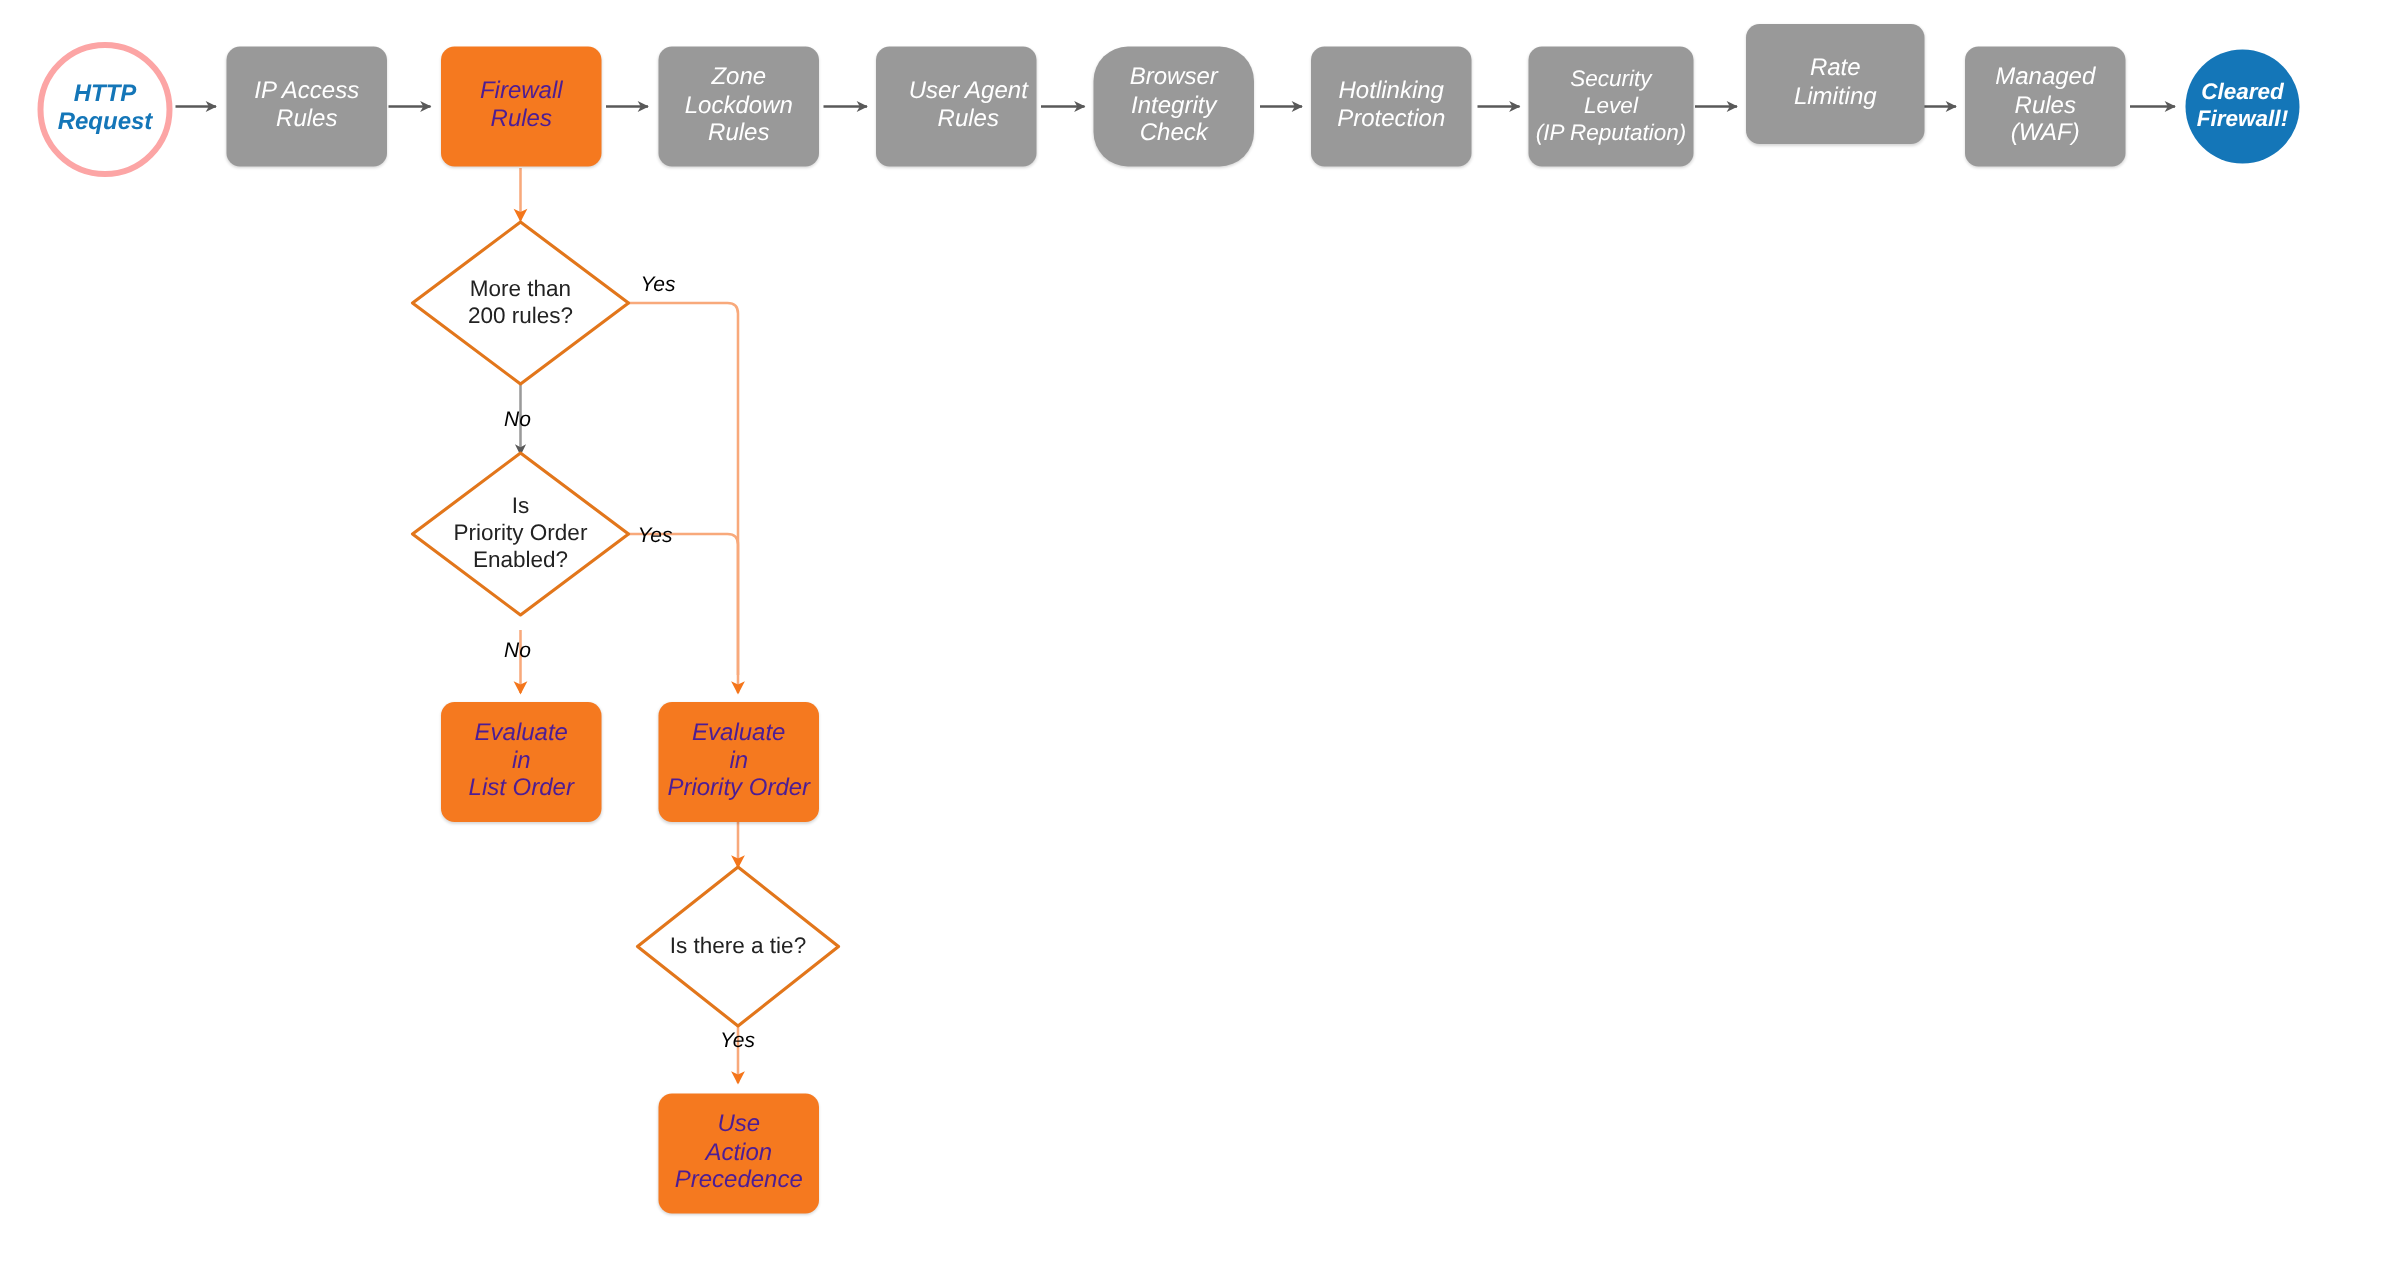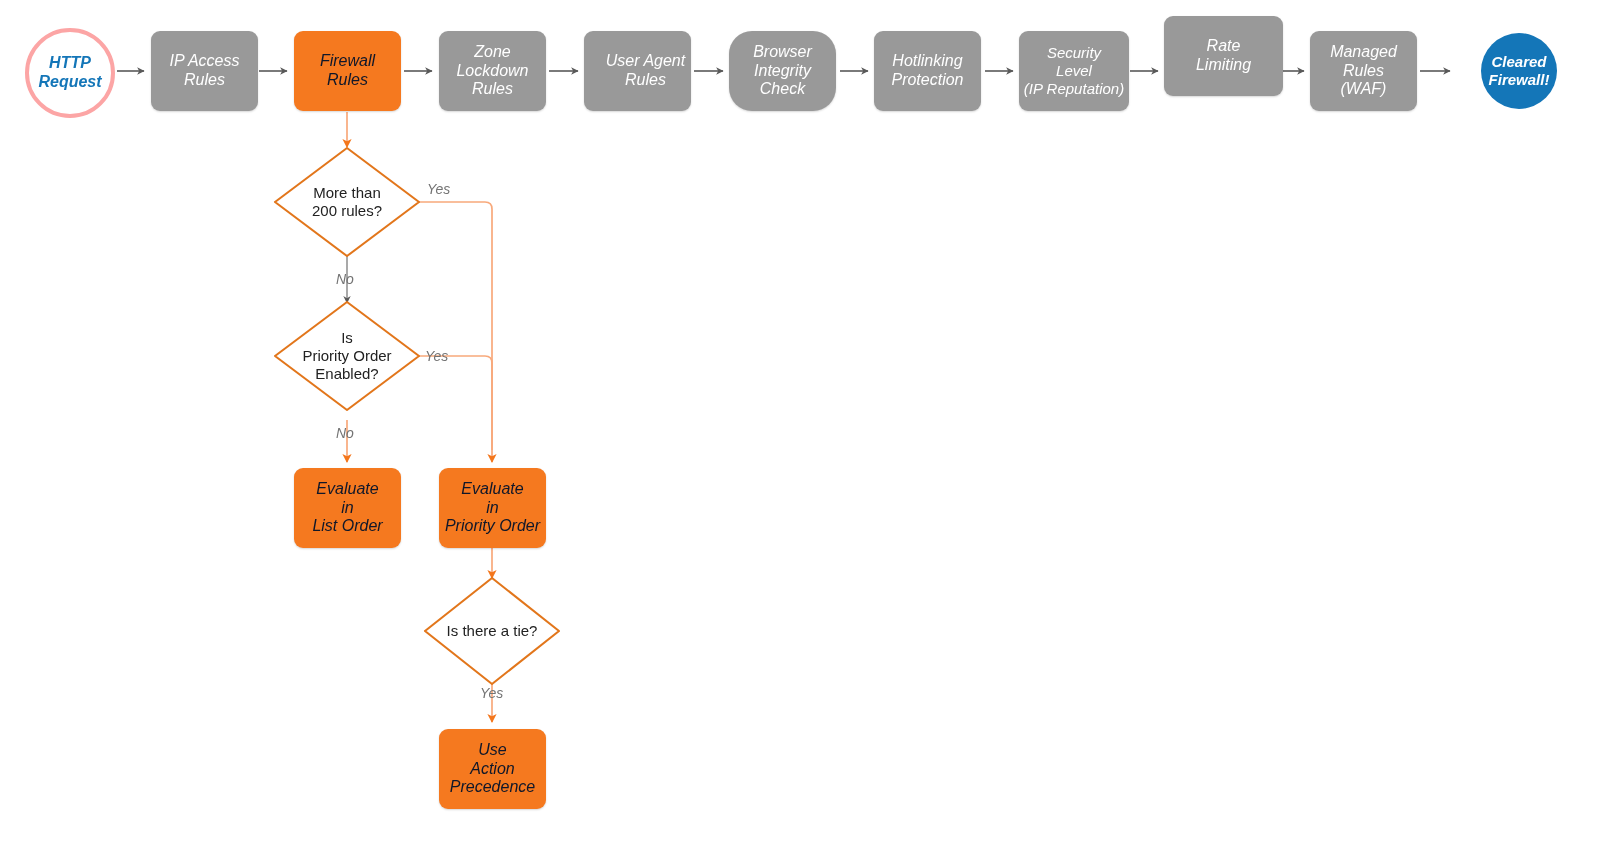--- a/index.html
+++ b/index.html
@@ -51,7 +51,7 @@
   }
   .proc.orange {
     background: #F5791F;
-    color: #0f172a;
+    color: #4c1d95;
     font-style: italic;
     font-size: 16px;
     box-shadow: 0 1px 2px rgba(0,0,0,0.16);

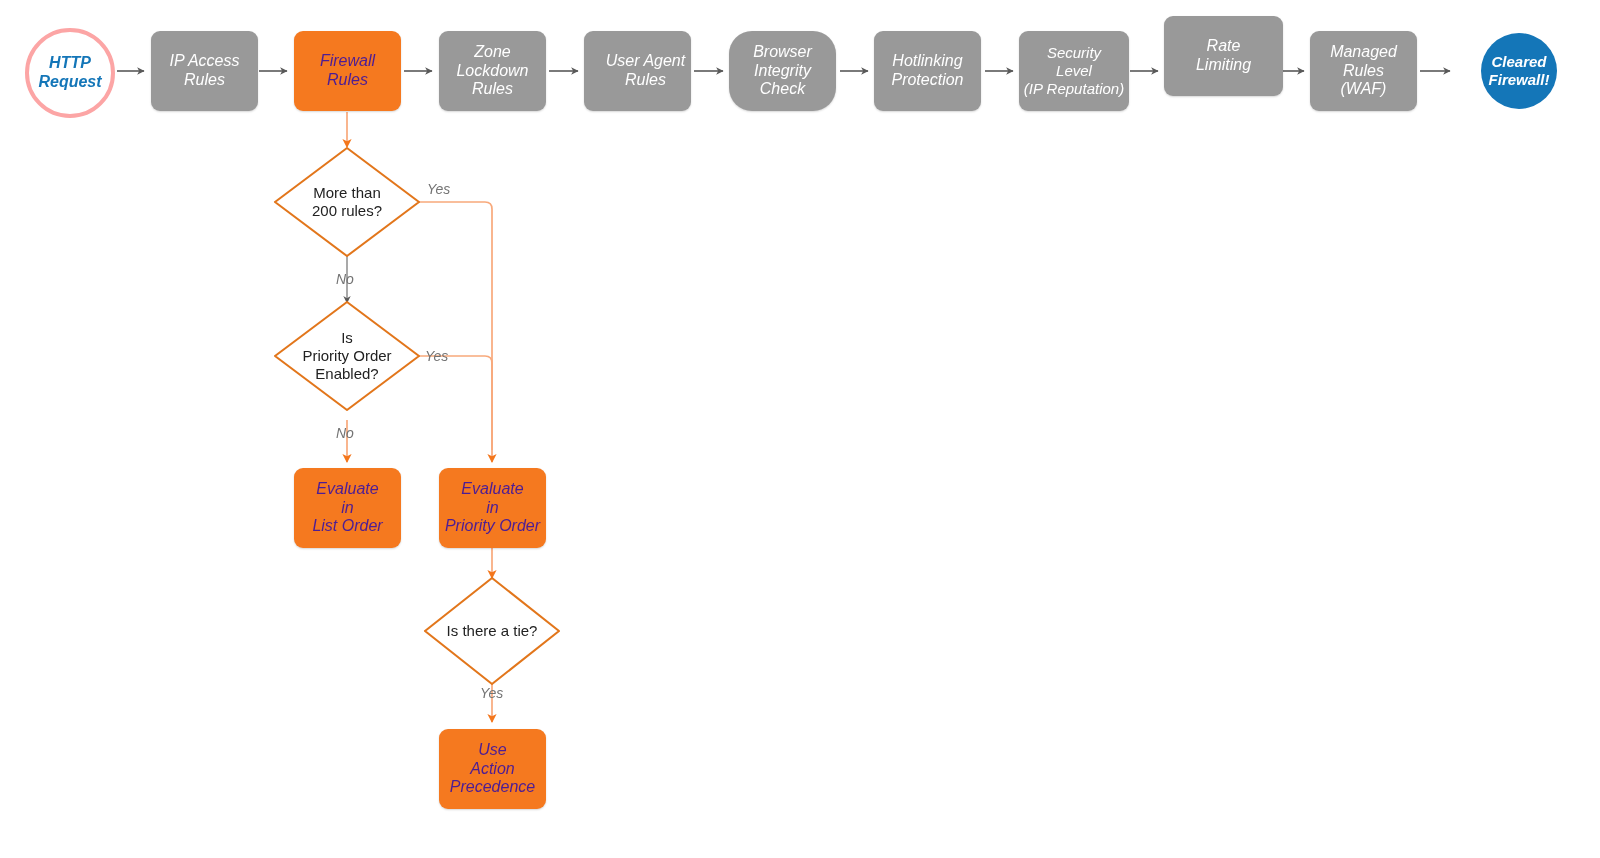--- a/index.html
+++ b/index.html
@@ -198,7 +198,7 @@
 (WAF)</span>
   </div>
 
-  <div class="node circle filled" style="left:1457px; top:33px; width:76px; height:76px;margin-left:24px;">
+  <div class="node circle filled" style="left:1457px; top:33px; width:76px; height:76px;">
     <span class="lbl">Cleared
 Firewall!</span>
   </div>

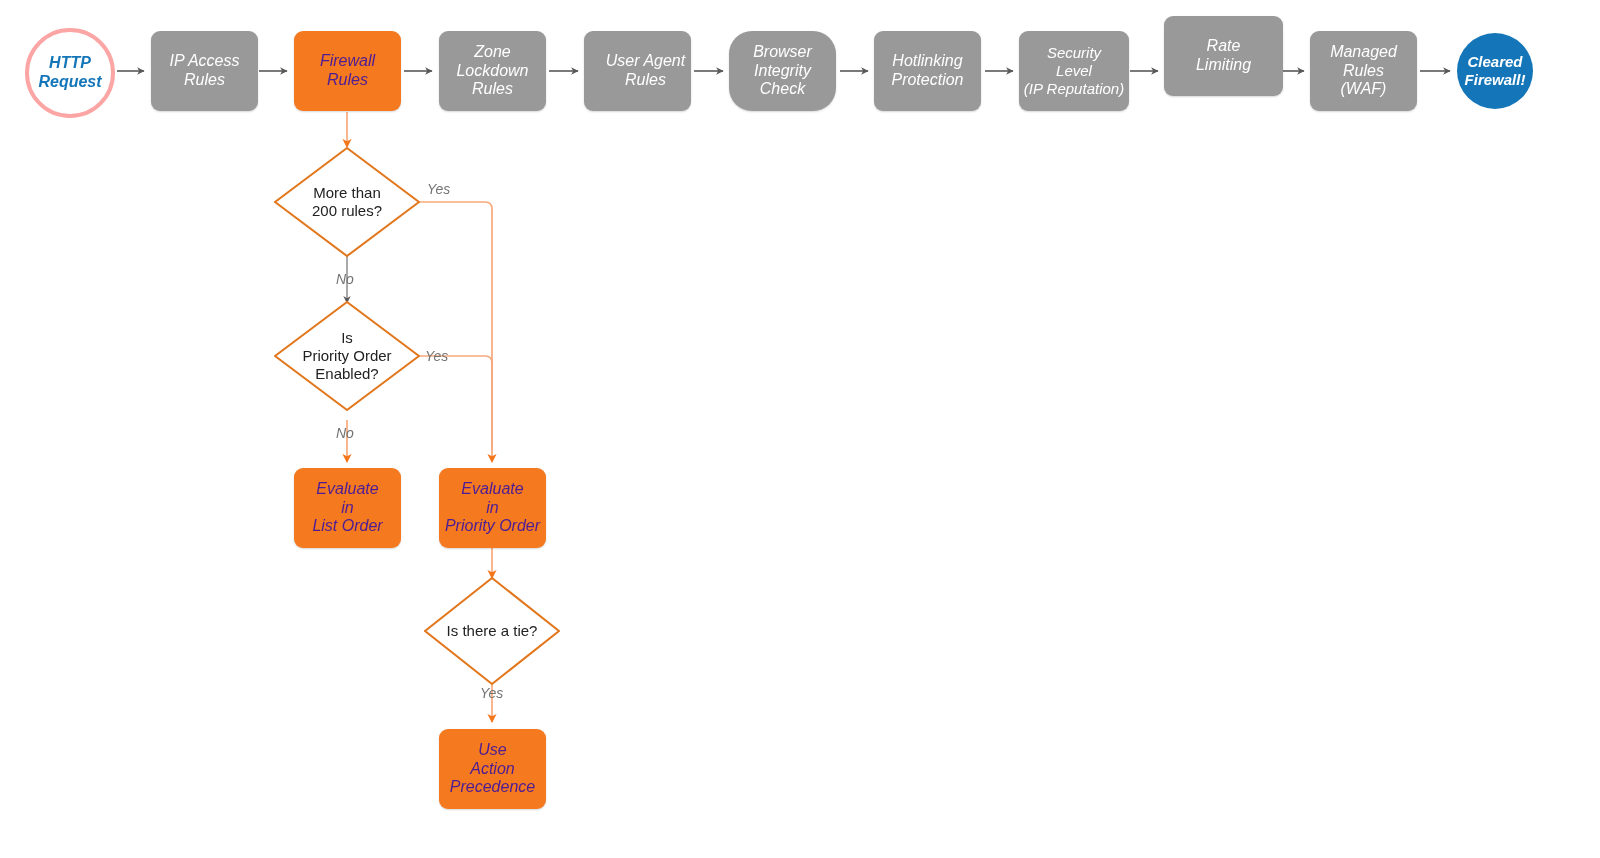--- a/index.html
+++ b/index.html
@@ -91,7 +91,7 @@
     position: absolute;
     font-size: 14px;
     font-style: italic;
-    color: #737373;
+    color: #000000;
     white-space: nowrap;
   }
 </style>

